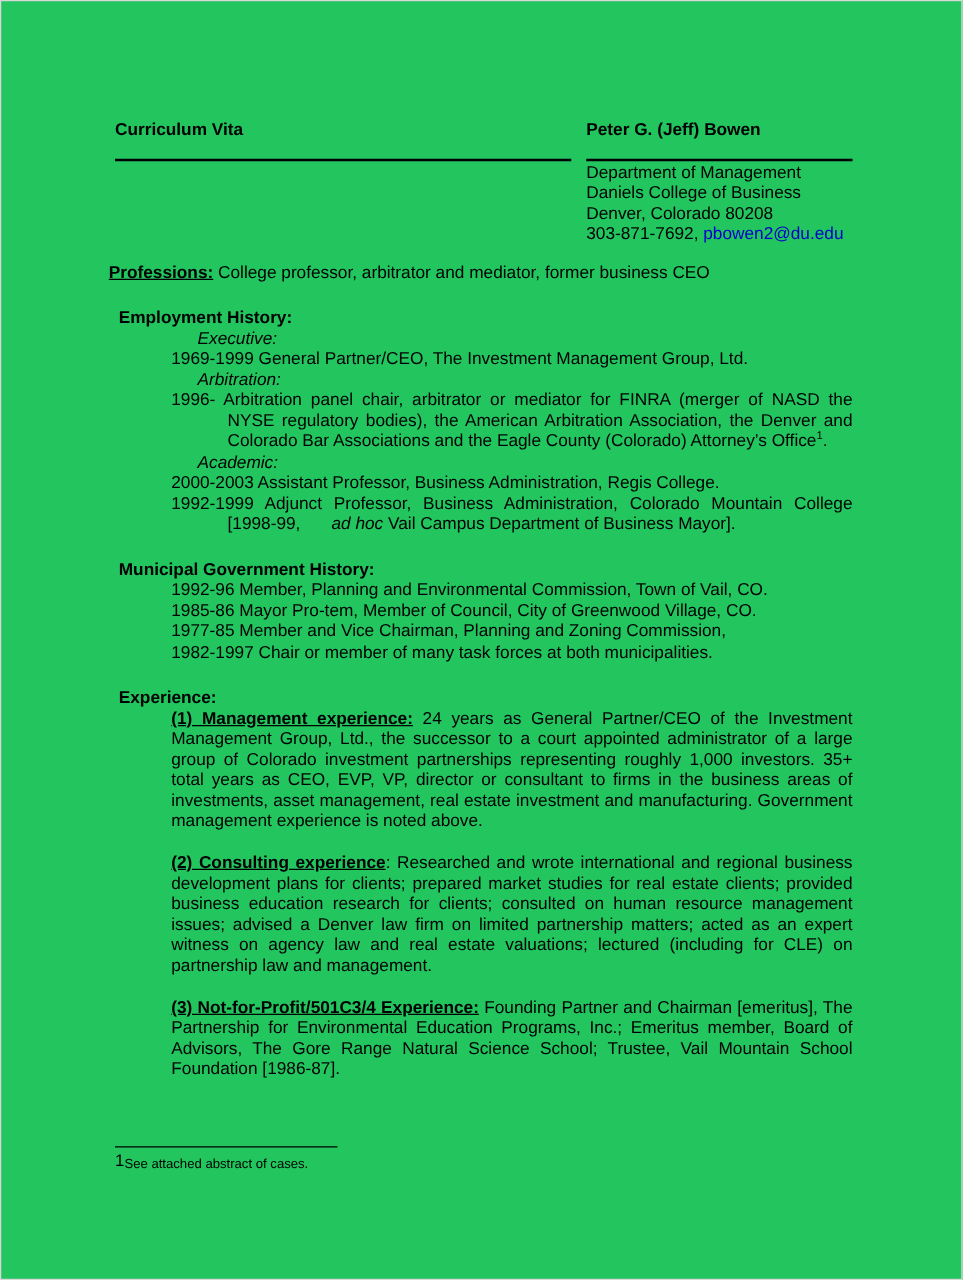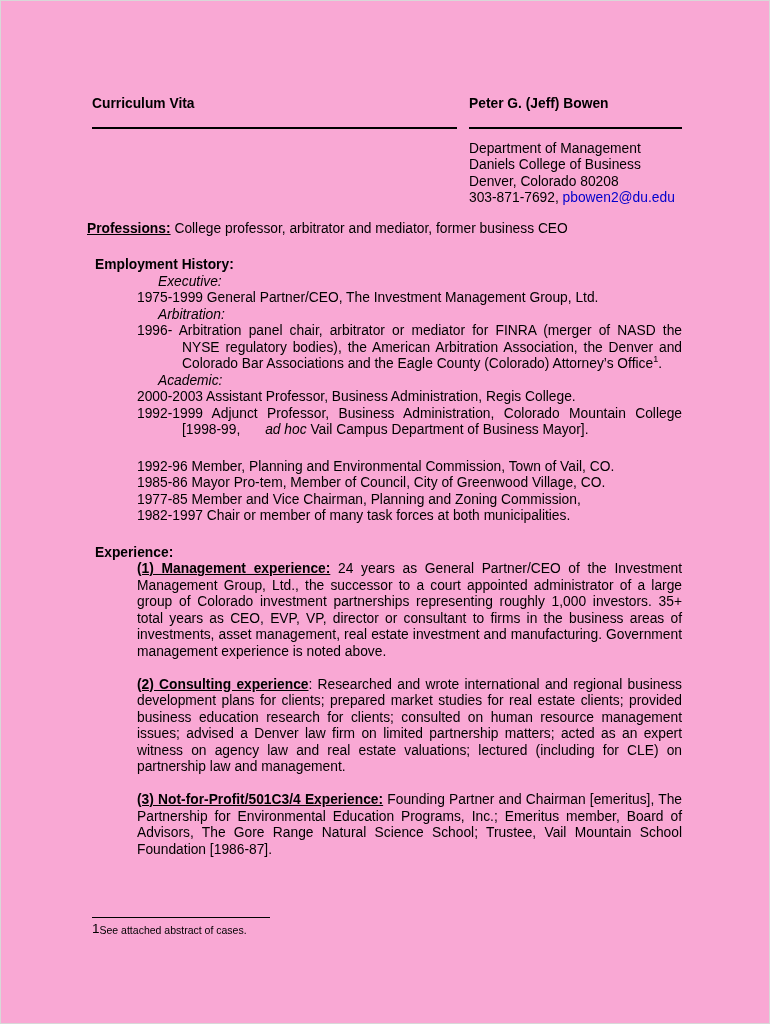--- a/index.html
+++ b/index.html
@@ -15,7 +15,7 @@
   .page {
     position: relative;
     width: 770px; height: 1024px;
-    background: #f9a8d4;
+    background: #22c55e;
     border: 1px solid #d8d8d8;
     overflow: hidden;
   }

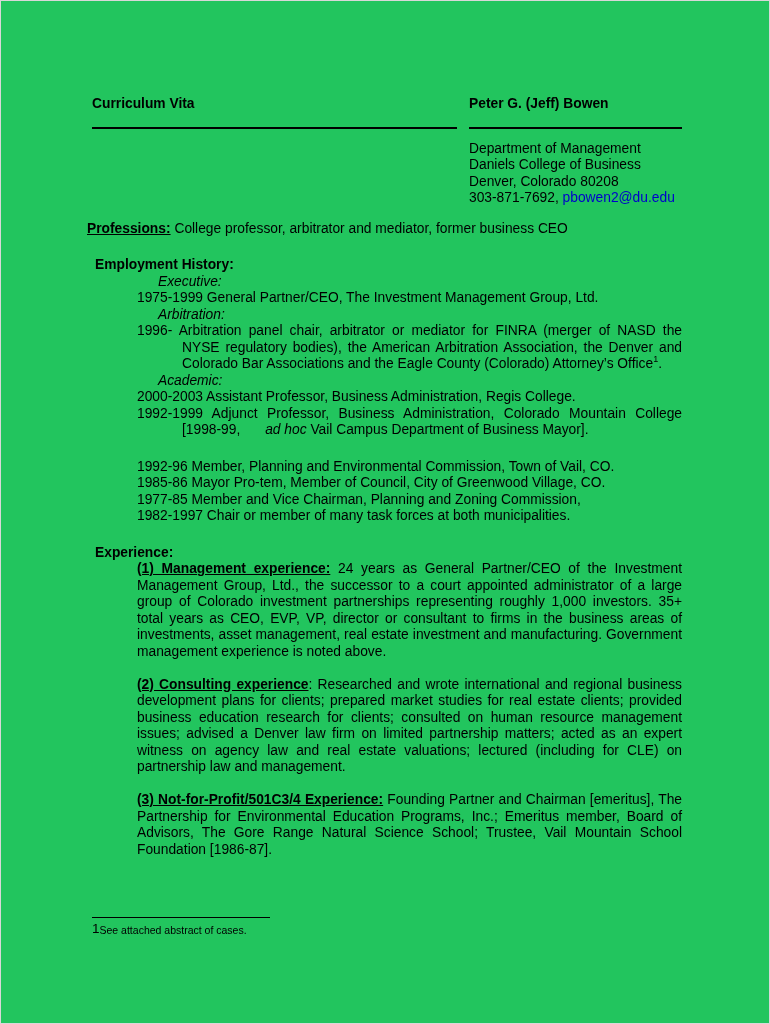--- a/index.html
+++ b/index.html
@@ -36,7 +36,7 @@
     border-bottom: 2px solid #000;
     padding-bottom: 14px;
   }
-  .contact { margin-left: 382px; margin-top: 12px; }
+  .contact { margin-left: 382px; margin-top: 1px; }
   .contact div { white-space: nowrap; }
   .email {
     color: #0000cc;

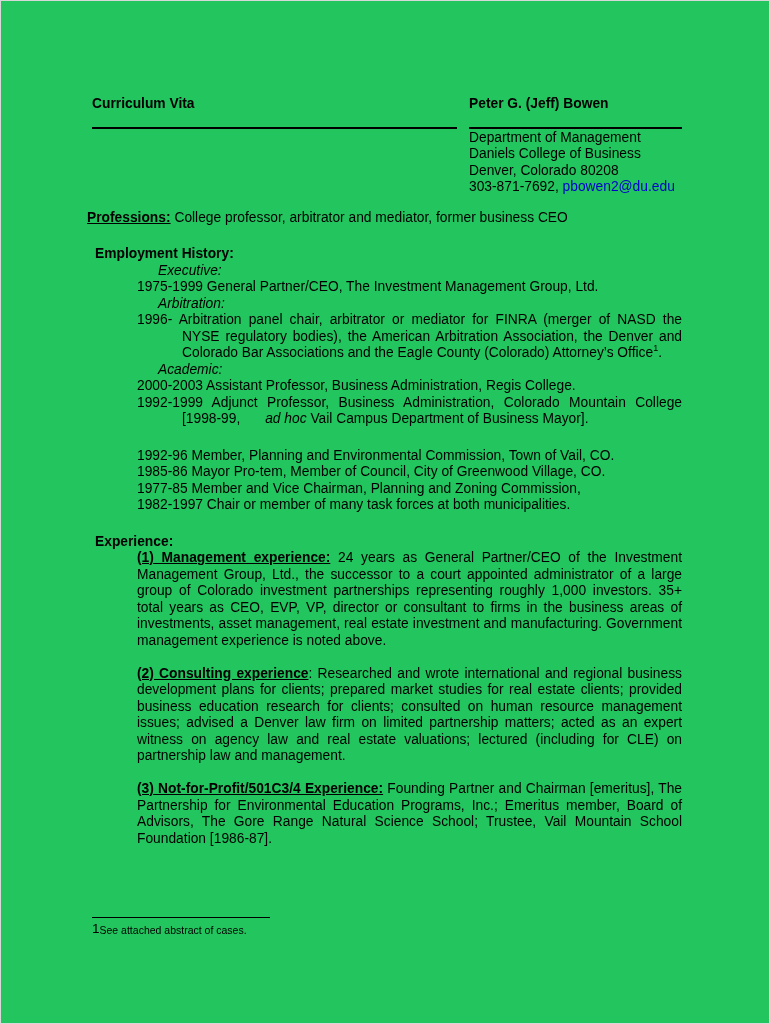--- a/index.html
+++ b/index.html
@@ -92,7 +92,7 @@
       <div class="section-heading">Employment History:</div>
       <div class="sub">
         <div class="i">Executive:</div>
-        <div>1975-1999 General Partner/CEO, The Investment Management Group, Ltd.</div>
+        <div>1969-1999 General Partner/CEO, The Investment Management Group, Ltd.</div>
         <div class="i">Arbitration:</div>
         <div class="hang"><span>1996- Arbitration panel chair, arbitrator or mediator for FINRA (merger of NASD the NYSE regulatory bodies), the American Arbitration Association, the Denver and Colorado Bar Associations and the Eagle County (Colorado) Attorney’s Office</span><sup class="fn-ref">1</sup><span>.</span></div>
         <div class="i">Academic:</div>

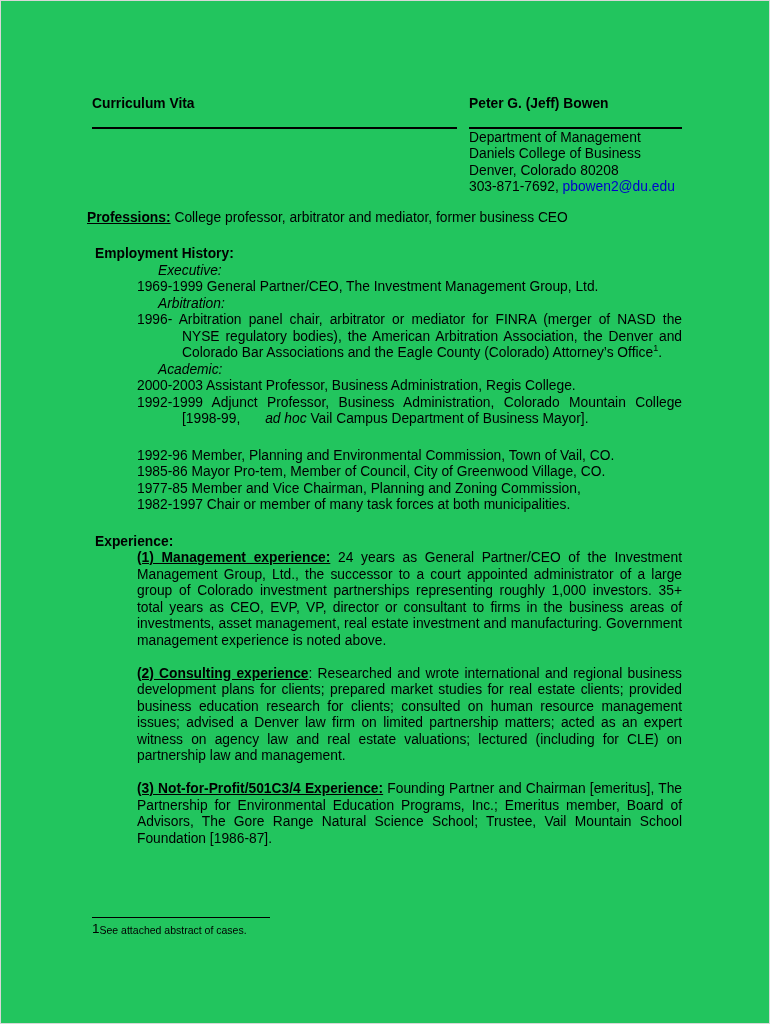--- a/index.html
+++ b/index.html
@@ -102,6 +102,7 @@
     </div>
 
     <div class="section">
+      <div class="section-heading">Municipal Government History:</div>
       <div class="sub">
         <div>1992-96 Member, Planning and Environmental Commission, Town of Vail, CO.</div>
         <div>1985-86 Mayor Pro-tem, Member of Council, City of Greenwood Village, CO.</div>

